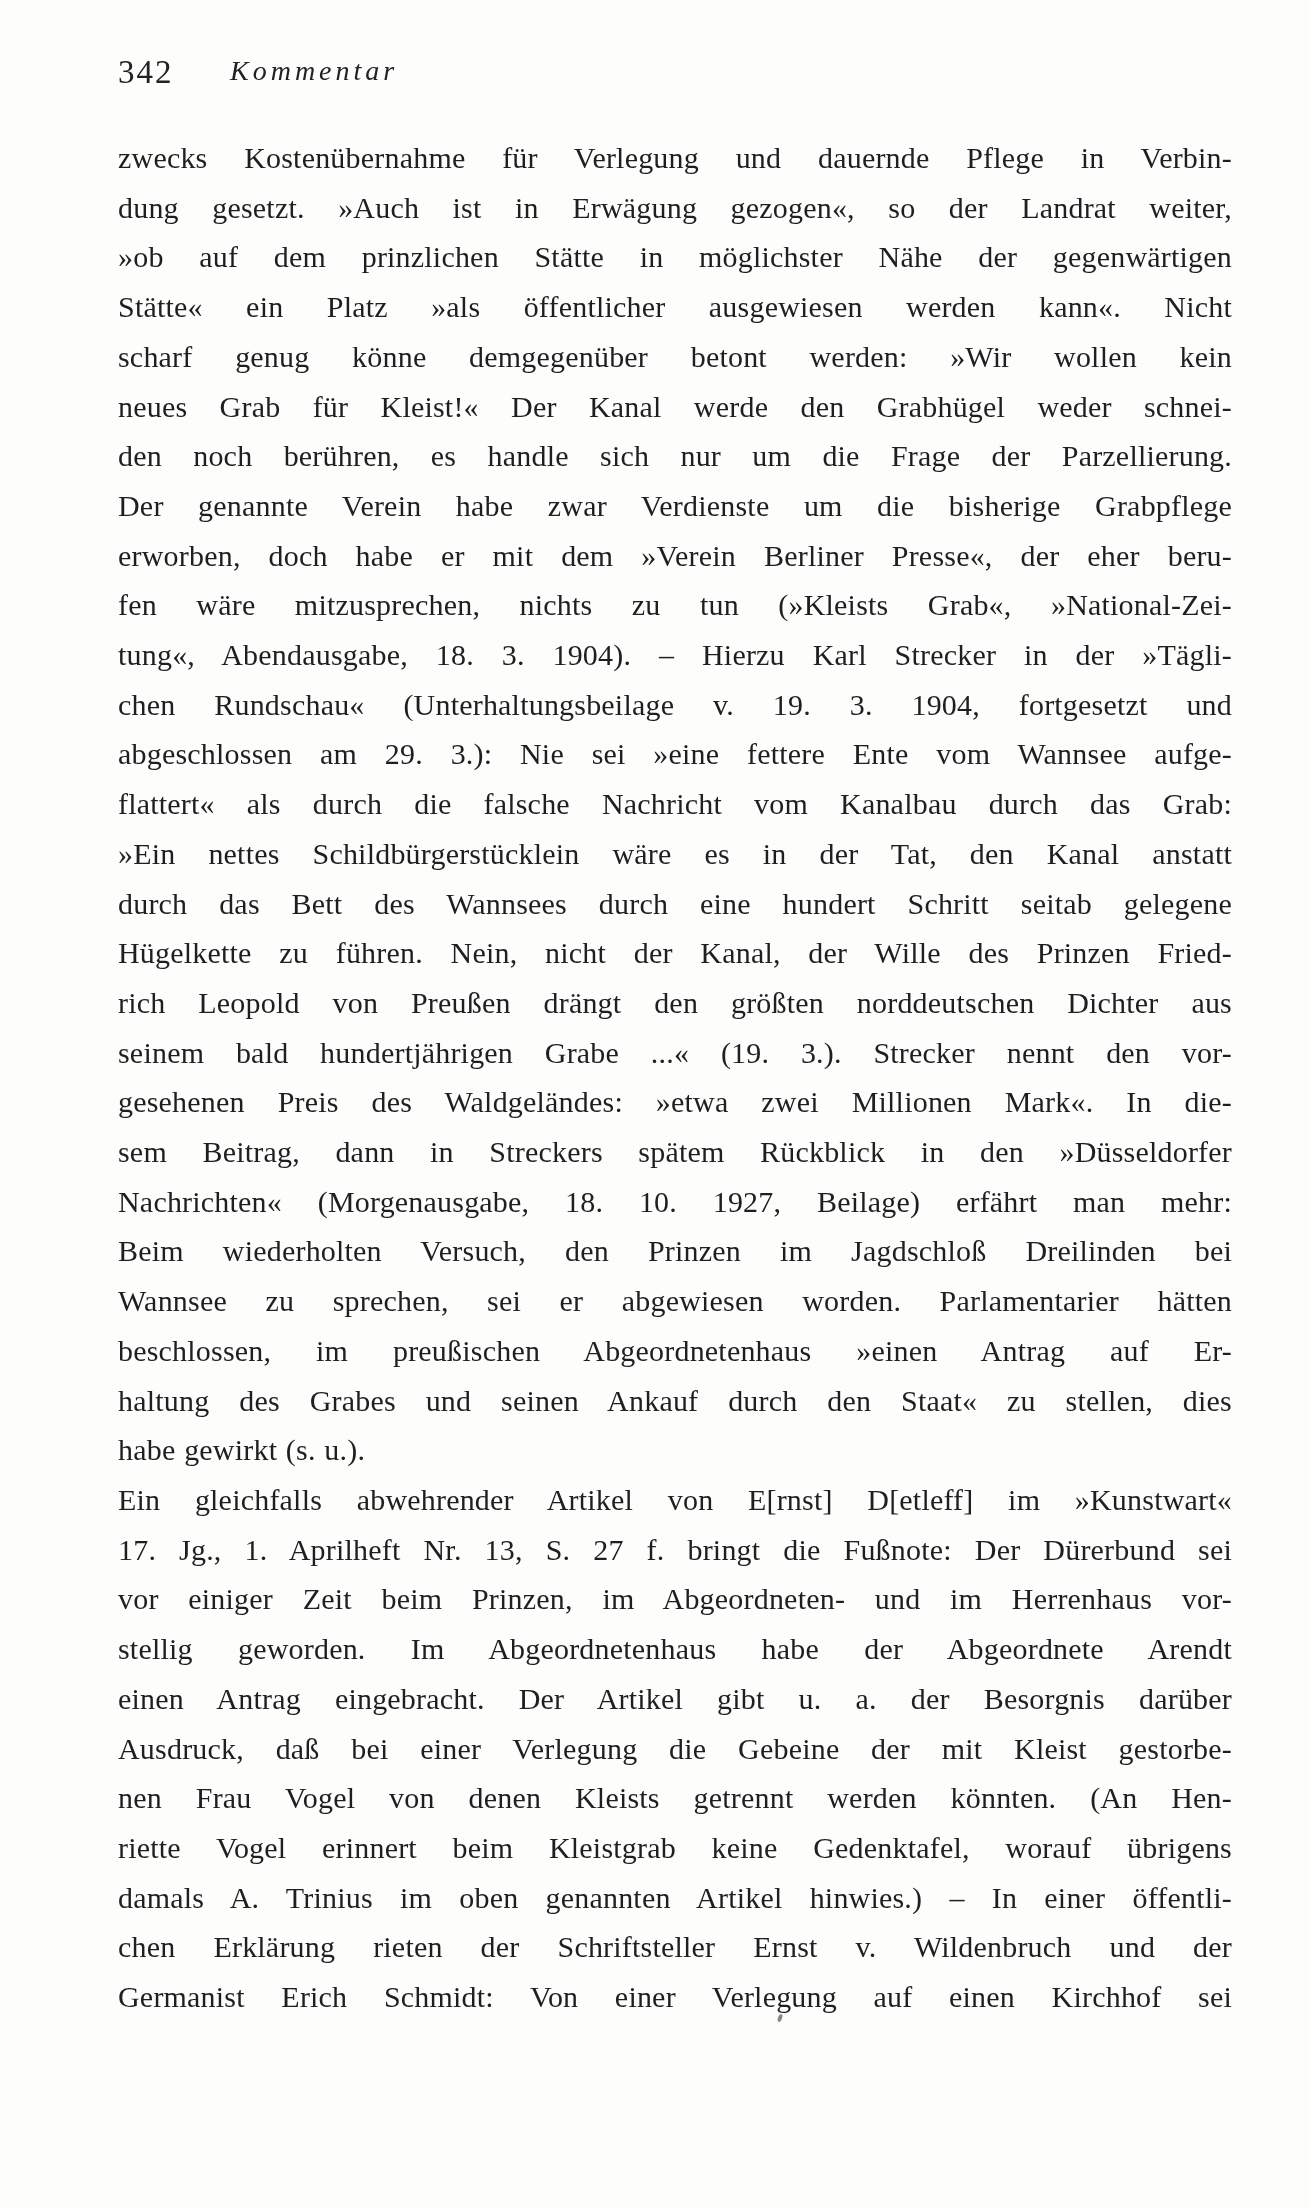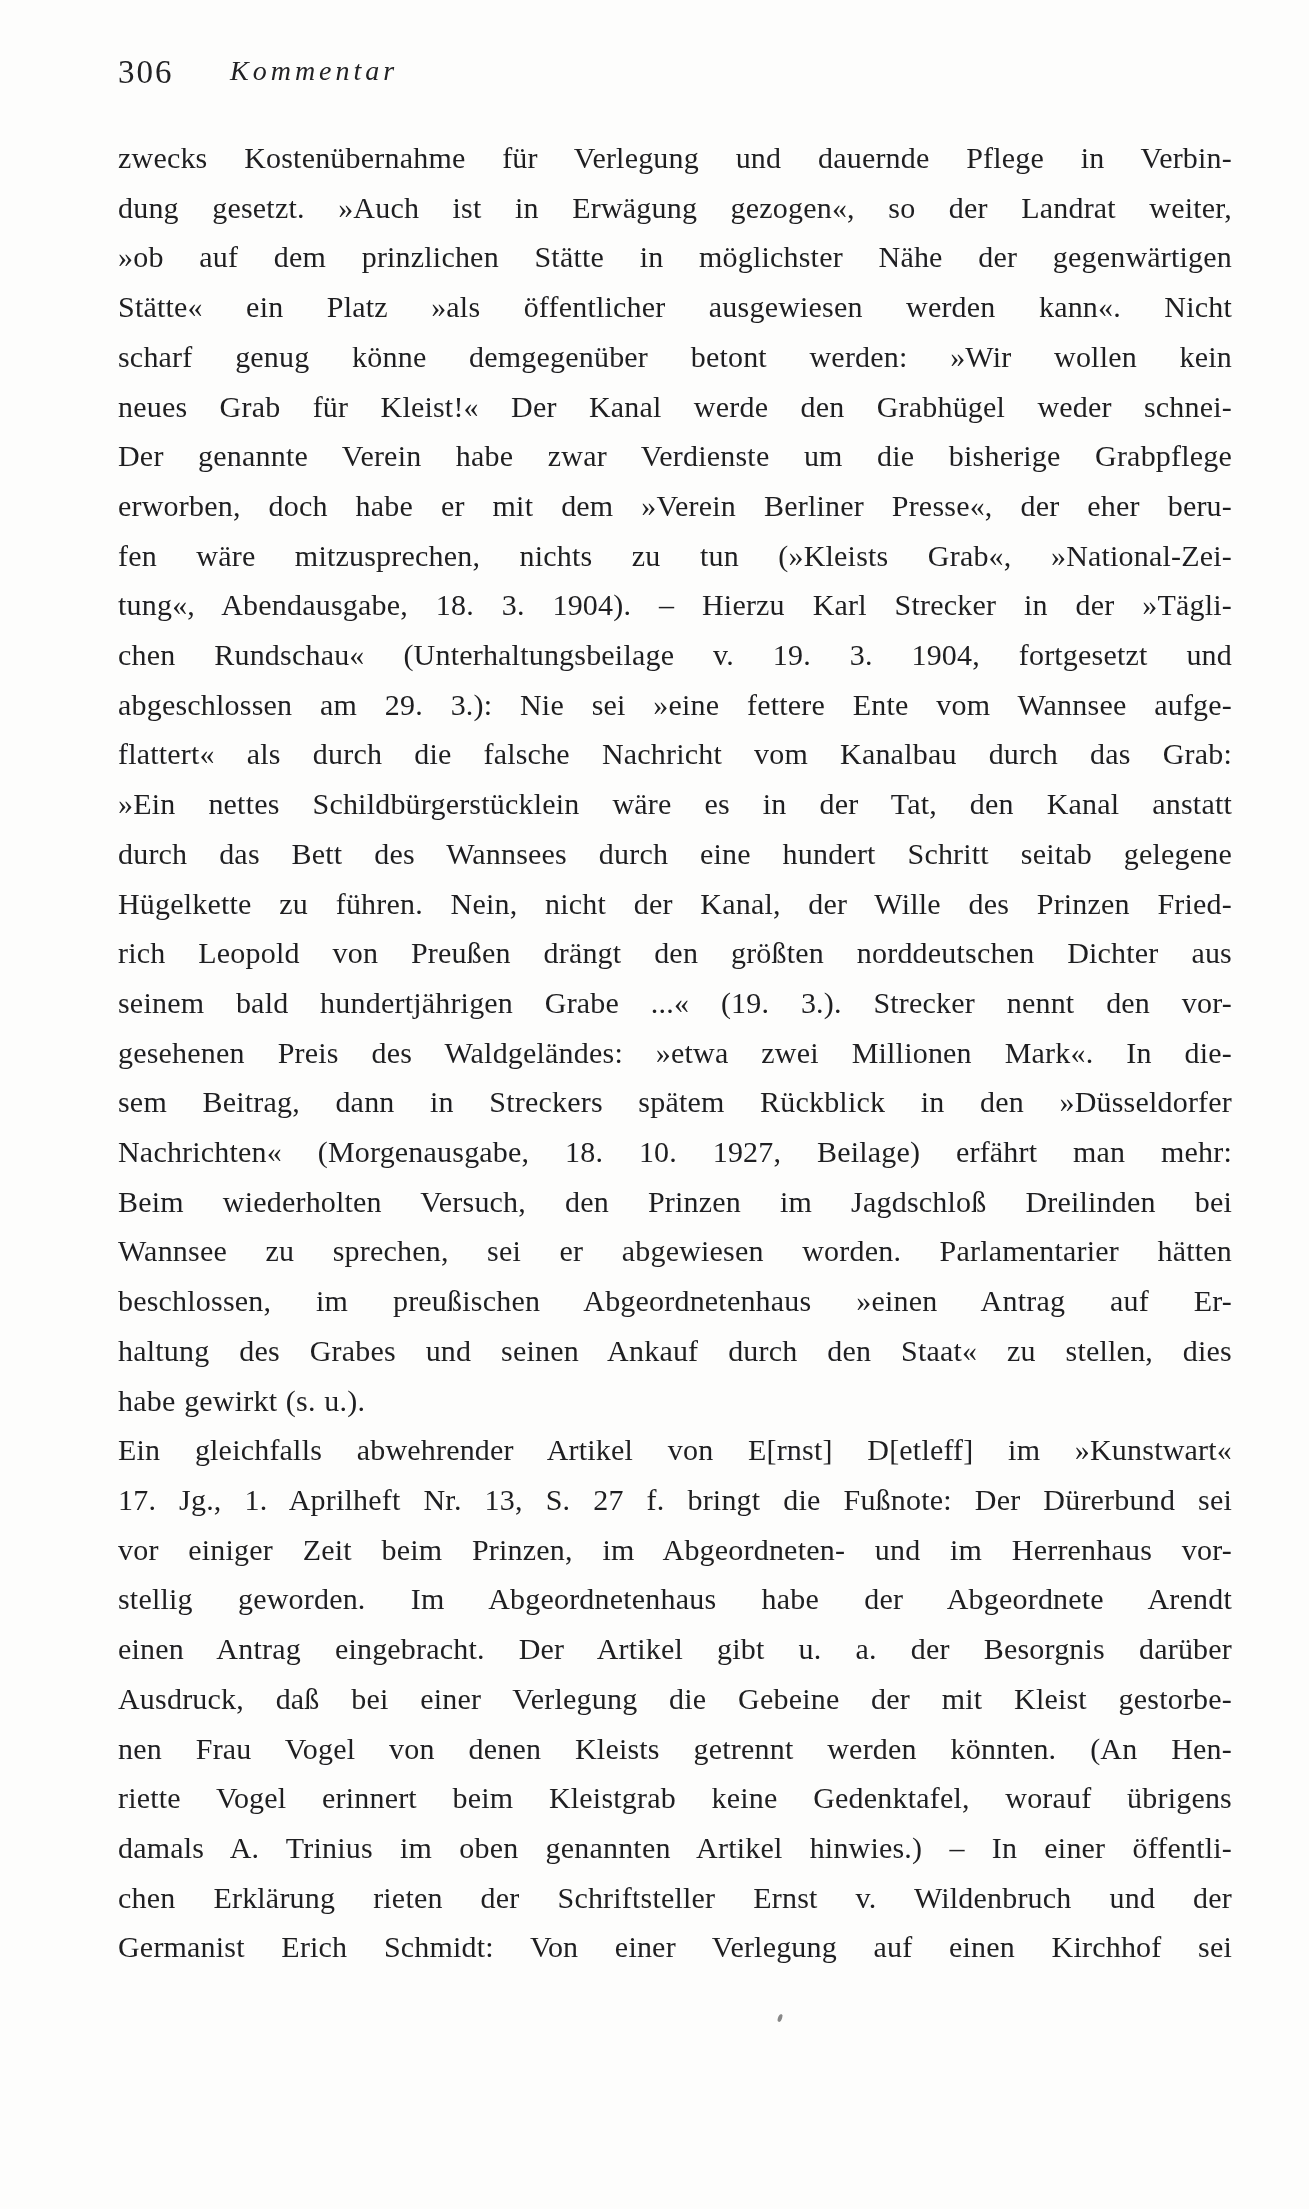--- a/index.html
+++ b/index.html
@@ -77,7 +77,7 @@
 
 <div class="page">
   <div class="pagehead">
-    <span class="pagenum">306</span>
+    <span class="pagenum">342</span>
     <span class="runhead">Kommentar</span>
   </div>
 

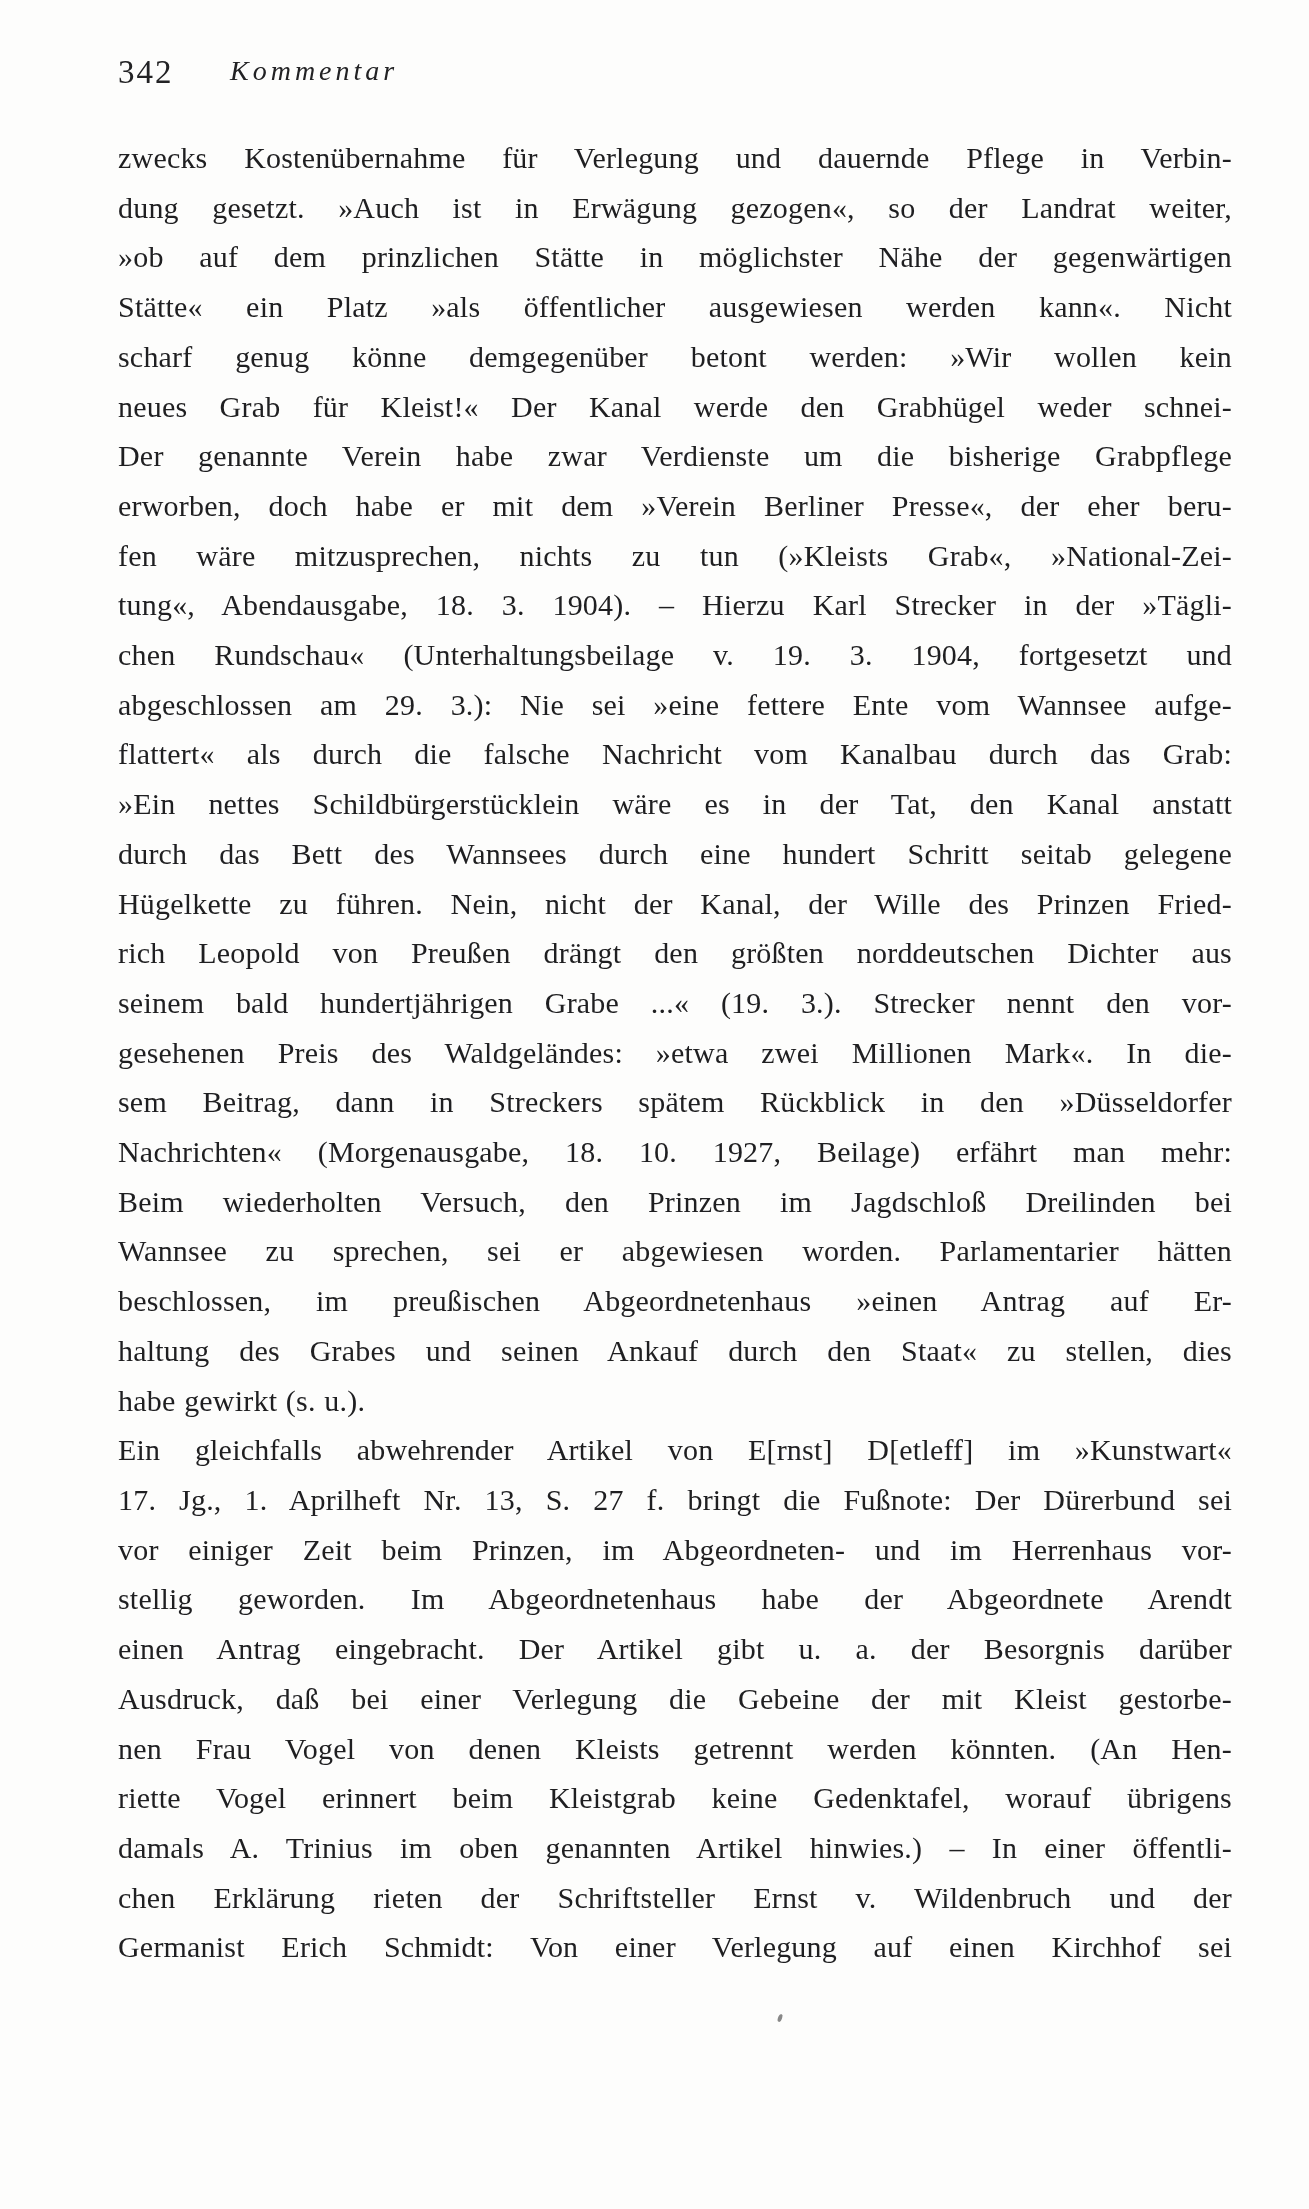--- a/index.html
+++ b/index.html
@@ -88,6 +88,7 @@
       <div class="line">Stätte« ein Platz »als öffentlicher ausgewiesen werden kann«. Nicht</div>
       <div class="line">scharf genug könne demgegenüber betont werden: »Wir wollen kein</div>
       <div class="line">neues Grab für Kleist!« Der Kanal werde den Grabhügel weder schnei-</div>
+      <div class="line">den noch berühren, es handle sich nur um die Frage der Parzellierung.</div>
       <div class="line">Der genannte Verein habe zwar Verdienste um die bisherige Grabpflege</div>
       <div class="line">erworben, doch habe er mit dem »Verein Berliner Presse«, der eher beru-</div>
       <div class="line">fen wäre mitzusprechen, nichts zu tun (»Kleists Grab«, »National-Zei-</div>

